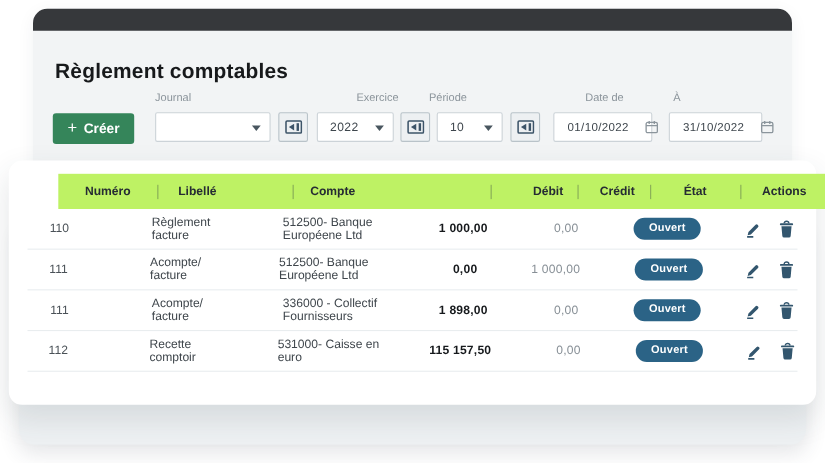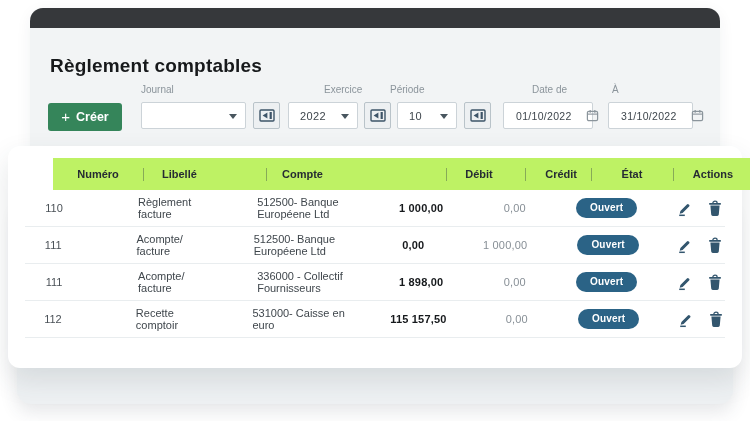--- a/index.html
+++ b/index.html
@@ -76,7 +76,7 @@
   .c0{width:90px; text-align:center;}
   .c1{width:123px; padding-left:19px;}
   .c2{width:180px; padding-left:16px;}
-  .c3{width:79px; text-align:center; padding-right:13px;}
+  .c3{width:79px; text-align:right; padding-right:13px;}
   .c4{width:66px; text-align:right; padding-right:14px;}
   .c5{width:82px; text-align:center;}
   .c6{width:80px; text-align:center;}

